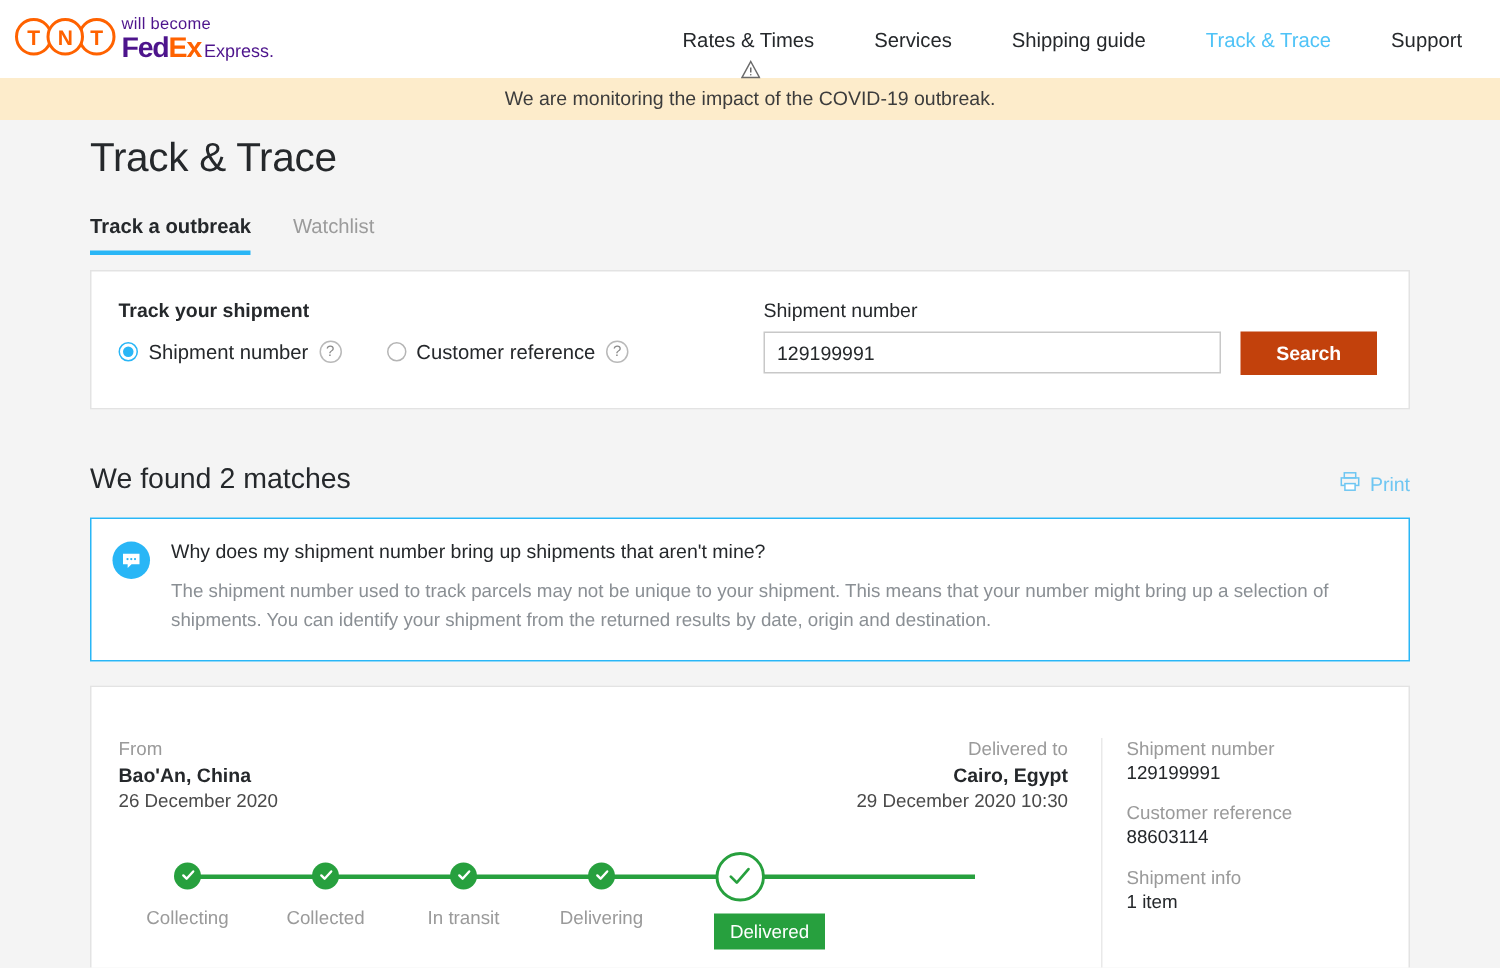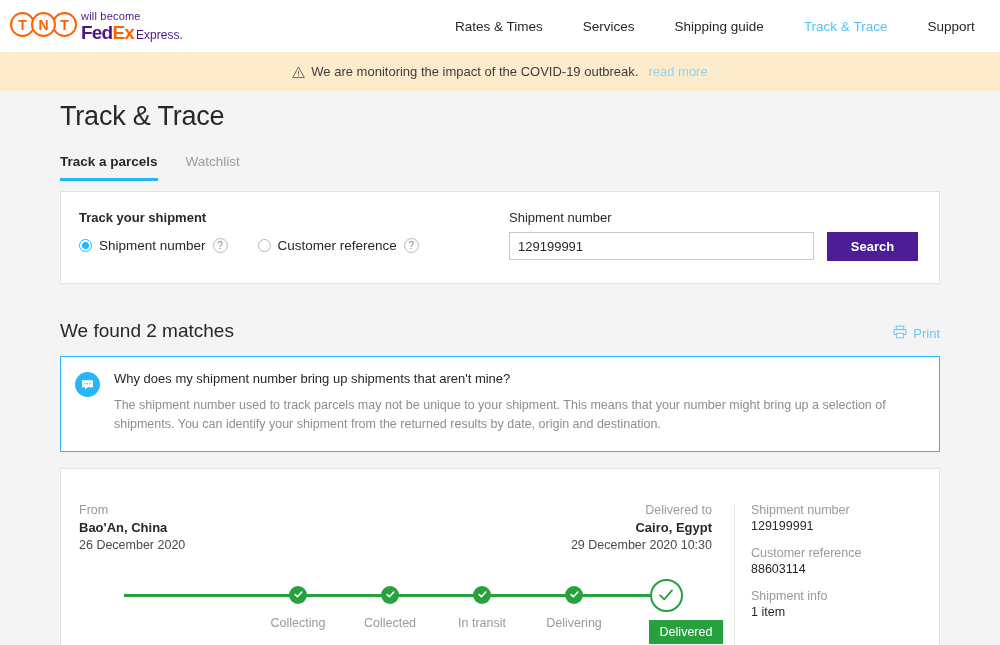--- a/index.html
+++ b/index.html
@@ -101,7 +101,7 @@
 
   
   .covid-banner {
-    height: 39px;
+    height: 28px;
     background: #fdeccb;
     display: flex;
     align-items: center;
@@ -109,6 +109,7 @@
     font-size: 13px;
     color: #3c3c3c;
     gap: 6px;
+    flex-direction: column;
   }
   .warn-icon {
     display: inline-block;

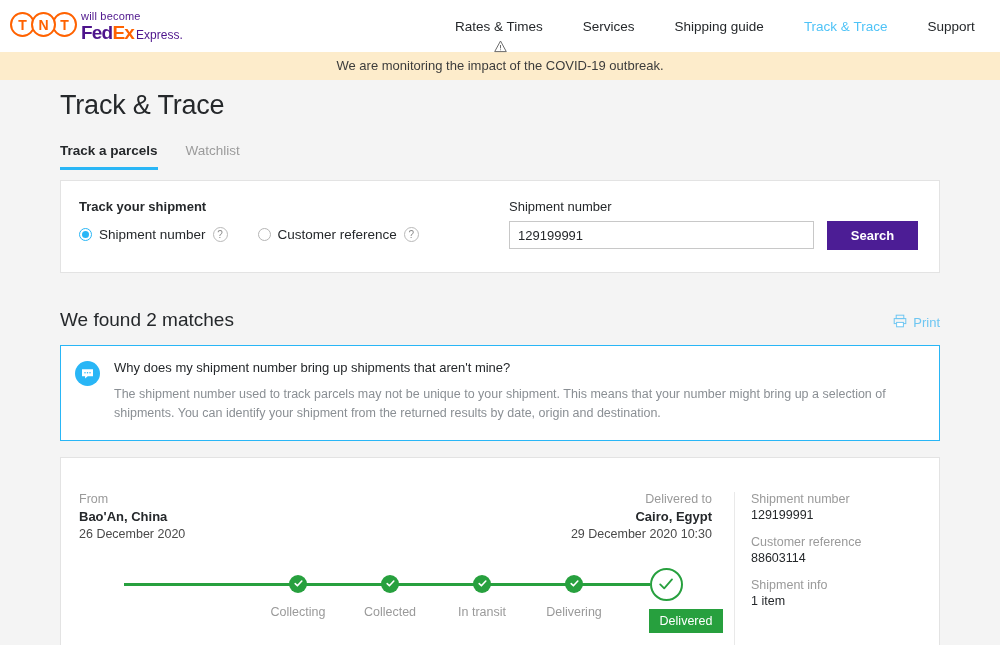--- a/index.html
+++ b/index.html
@@ -478,7 +478,7 @@
     <h1 class="page-title">Track &amp; Trace</h1>
 
     <div class="tabs">
-      <div class="tab active">Track a parcels</div>
+      <div class="tab active">Track a outbreak</div>
       <div class="tab">Watchlist</div>
     </div>
 

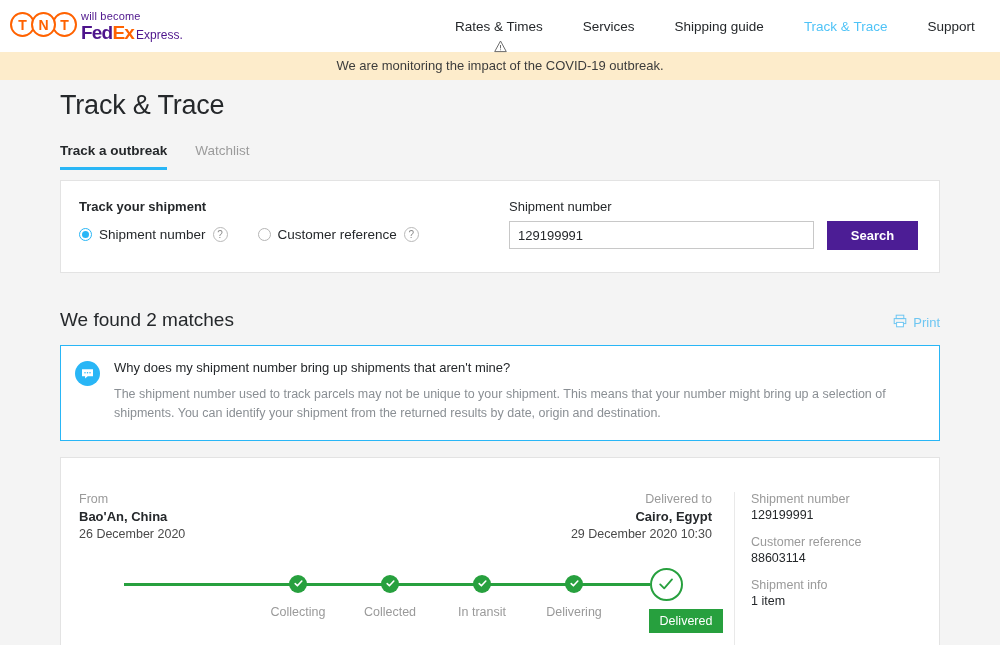--- a/index.html
+++ b/index.html
@@ -261,7 +261,7 @@
   .search-btn {
     width: 91px;
     height: 29px;
-    background: #4c1d95;
+    background: #c2410c;
     border: none;
     color: #fff;
     font-size: 13px;

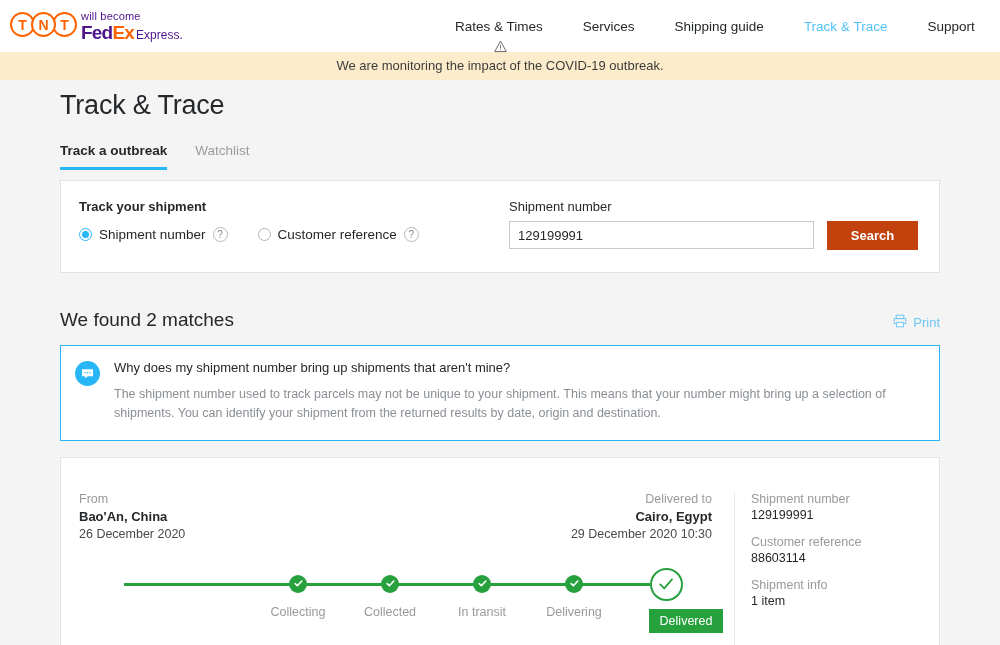--- a/index.html
+++ b/index.html
@@ -374,9 +374,9 @@
   }
   .steps {
     position: absolute;
-    left: 10px; right: 0; top: 0;
-    display: flex;
-    justify-content: flex-end;
+    left: 0; right: 0; top: 0;
+    display: flex;
+    justify-content: flex-start;
     align-items: flex-start;
   }
   .step {

